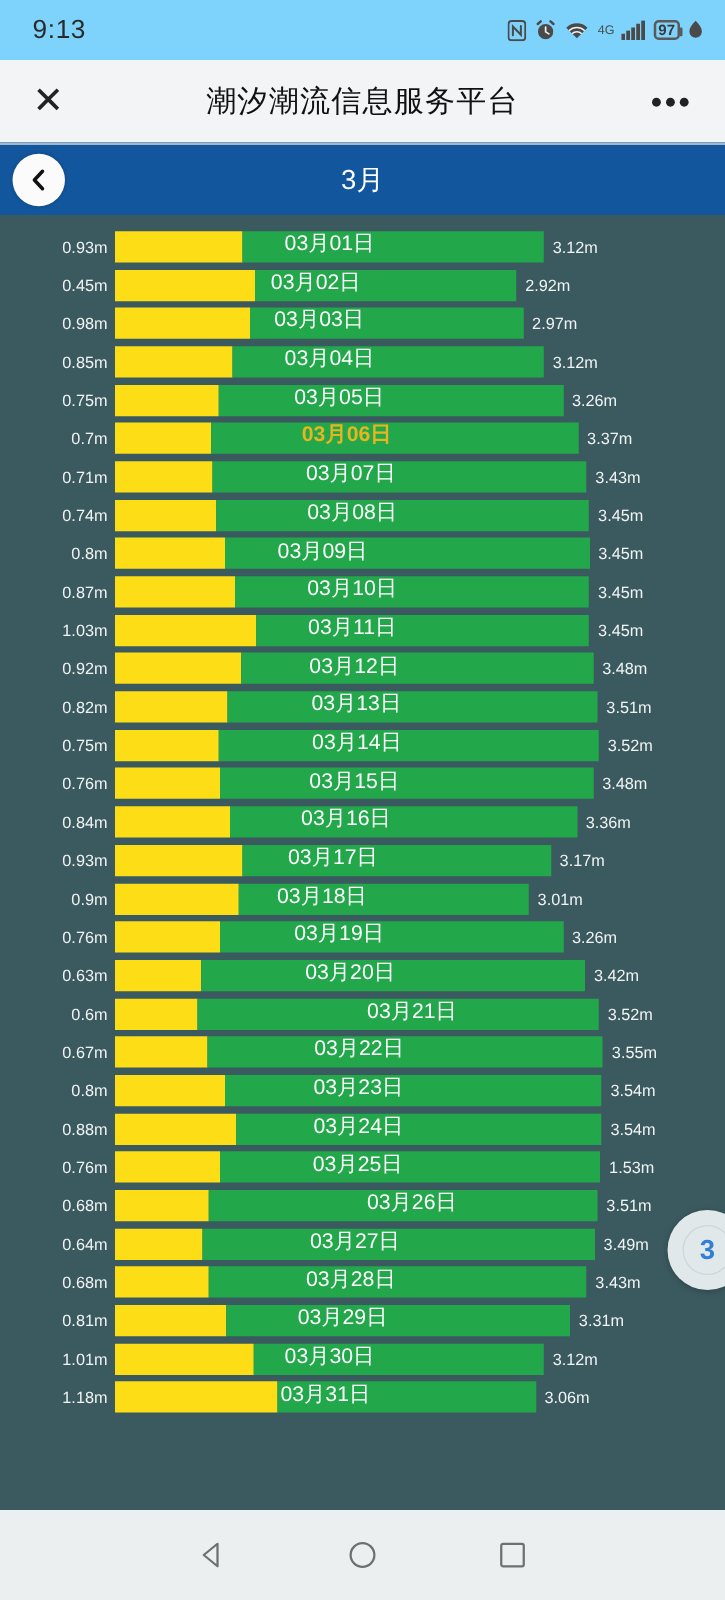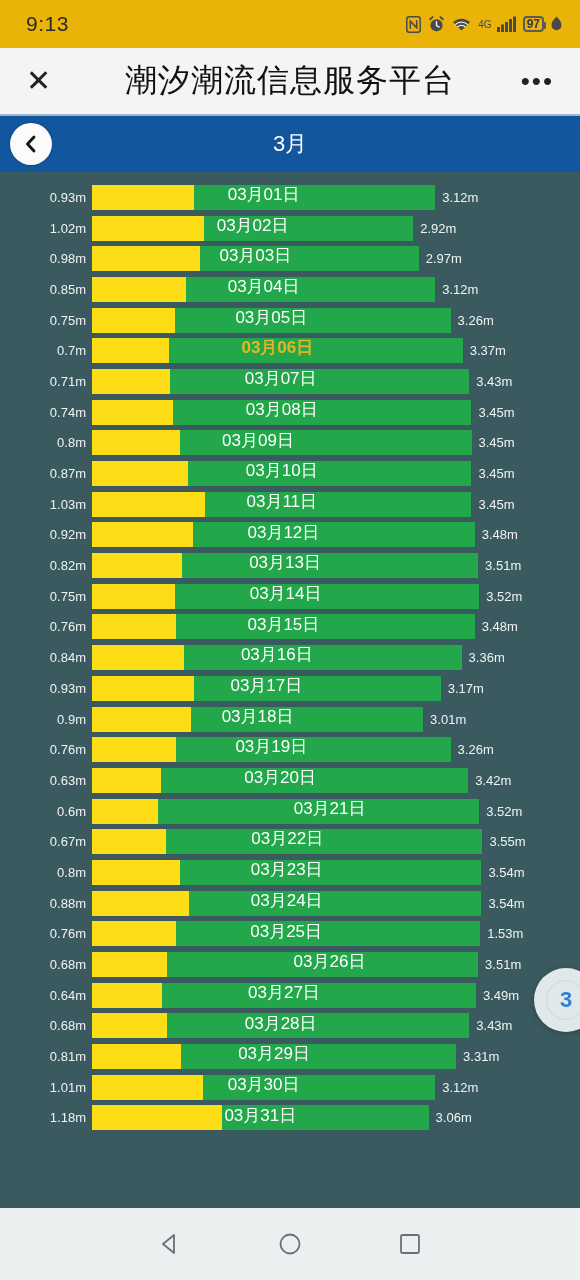--- a/index.html
+++ b/index.html
@@ -12,7 +12,7 @@
 
   
   .statusbar {
-    height:48px; background:#eab308; display:flex; align-items:center;
+    height:48px; background:#7dd3fc; display:flex; align-items:center;
     justify-content:space-between; padding:0 18px 0 26px;
   }
   .status-time { font-size:21px; color:#2a2a2a; letter-spacing:.5px; }

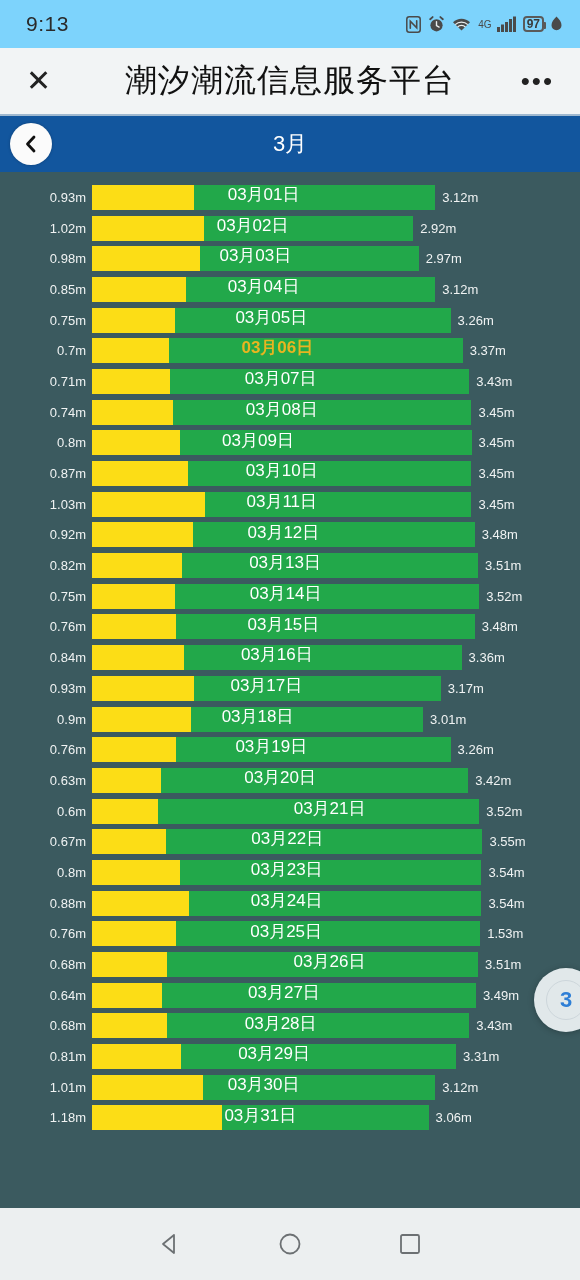--- a/index.html
+++ b/index.html
@@ -36,7 +36,7 @@
   .appbar-close { font-size:30px; color:#222; line-height:1; font-weight:300; cursor:pointer; }
   .appbar-title {
     position:absolute; left:0; right:0; text-align:center;
-    font-size:32px; color:#111; font-weight:500; letter-spacing:1px;
+    font-size:24px; color:#111; font-weight:500; letter-spacing:1px;
     pointer-events:none;
   }
   .appbar-more { margin-left:auto; font-size:26px; color:#222; letter-spacing:2px; line-height:1; cursor:pointer; }

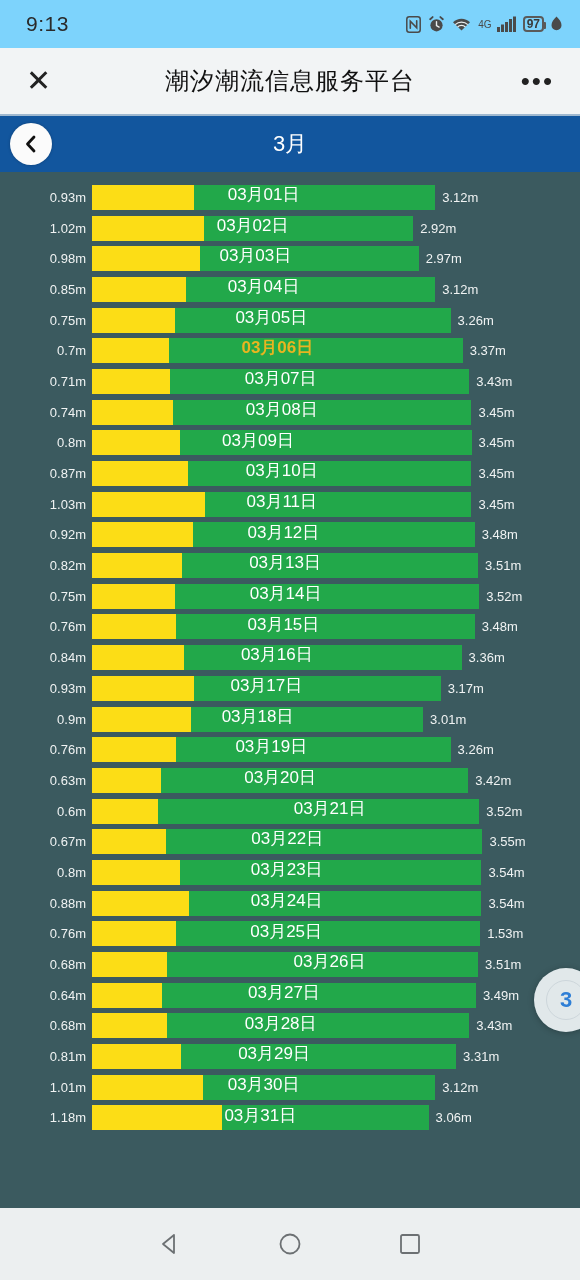--- a/index.html
+++ b/index.html
@@ -182,7 +182,7 @@
         <span class="high-label">3.12m</span>
       </div>
       <div class="row">
-        <span class="low-label">1.02m</span>
+        <span class="low-label">0.45m</span>
         <span class="bars">
           <span class="bar-low" style="width: 112.2px;"></span>
           <span class="bar-high" style="width: 209px;"></span>

